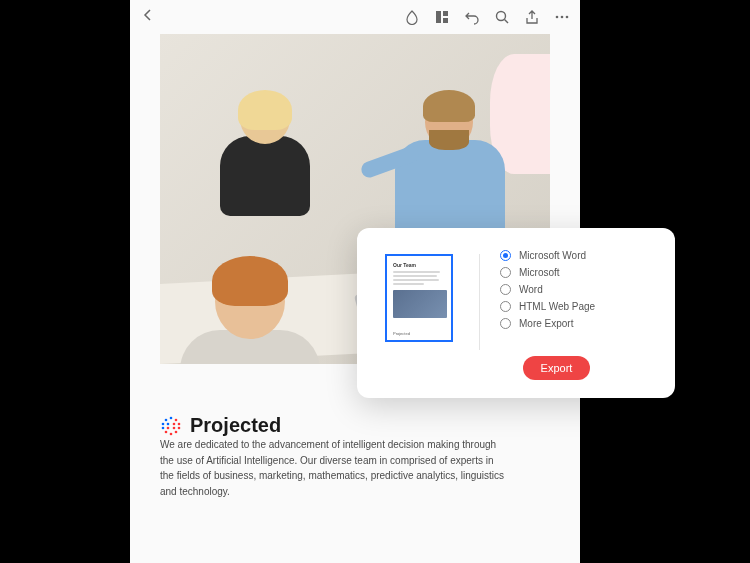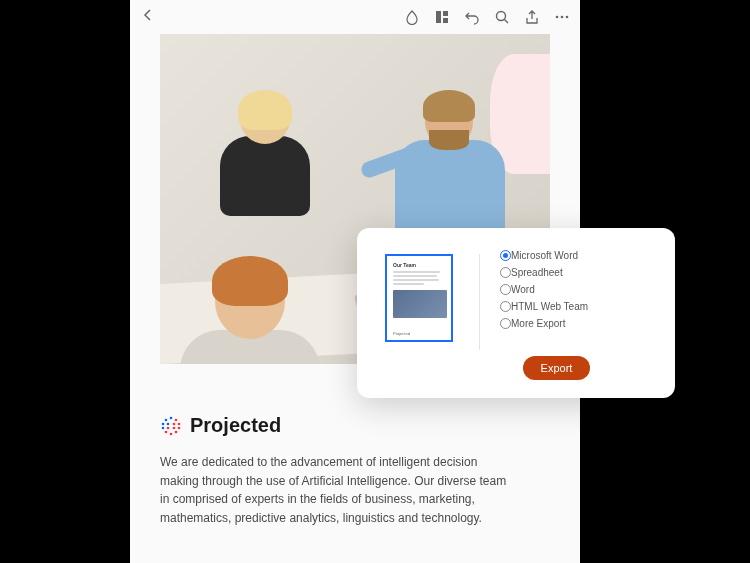--- a/index.html
+++ b/index.html
@@ -321,6 +321,7 @@
     .radio-item {
       display: flex;
       align-items: center;
+      gap: 8px;
       cursor: pointer;
       text-align: right;
     }

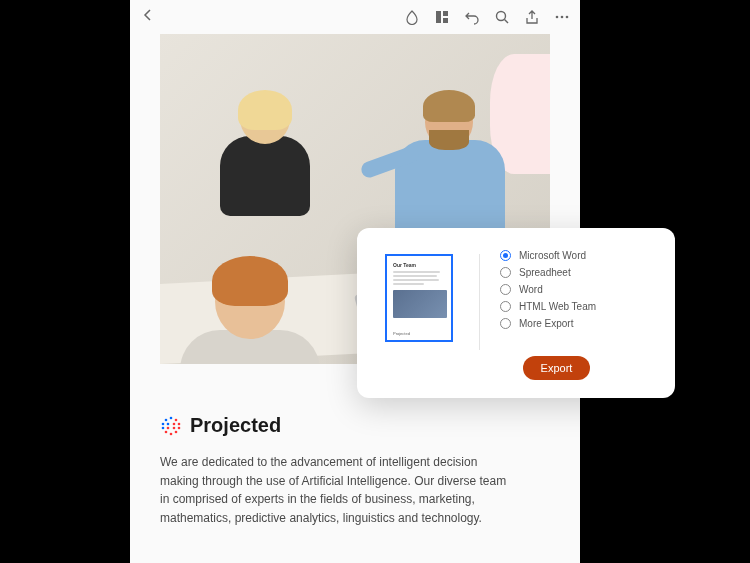--- a/index.html
+++ b/index.html
@@ -487,7 +487,7 @@
       </div>
       <div class="radio-item">
         <span class="radio-circle"></span>
-        <span class="radio-label">Spreadheet</span>
+        <span class="radio-label">Microsoft</span>
       </div>
       <div class="radio-item">
         <span class="radio-circle"></span>

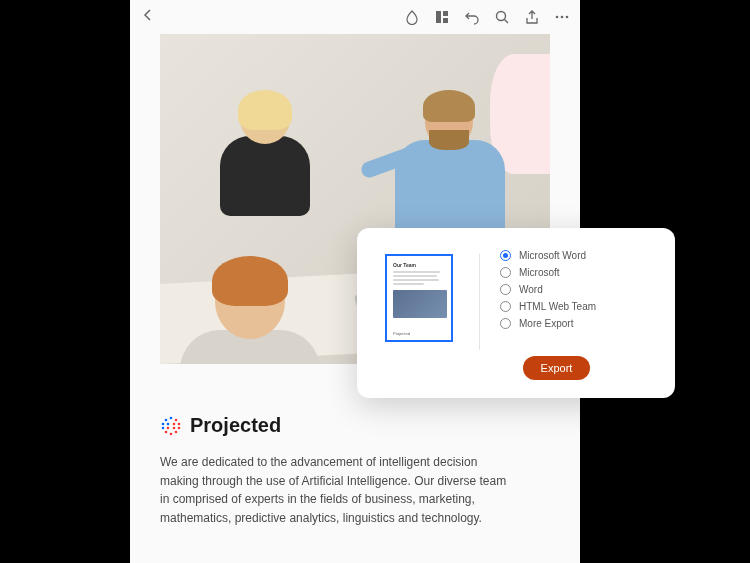--- a/index.html
+++ b/index.html
@@ -495,7 +495,7 @@
       </div>
       <div class="radio-item">
         <span class="radio-circle"></span>
-        <span class="radio-label">HTML Web Team</span>
+        <span class="radio-label">HTML Web Page</span>
       </div>
       <div class="radio-item">
         <span class="radio-circle"></span>

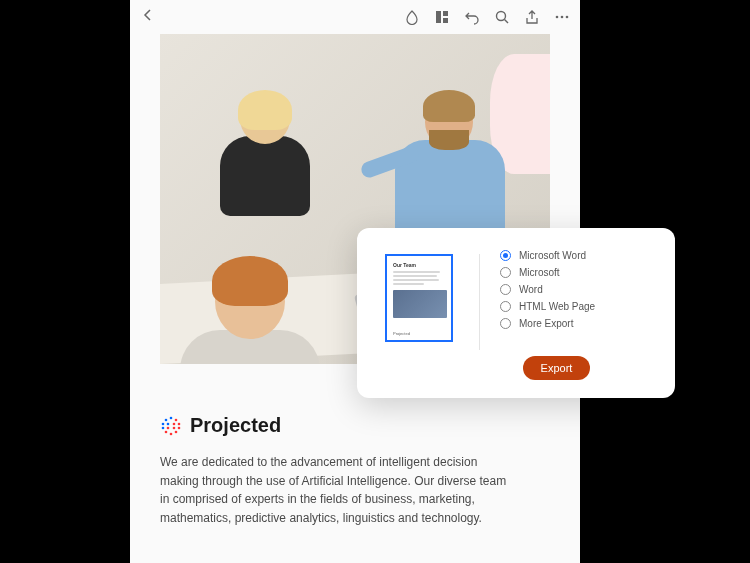--- a/index.html
+++ b/index.html
@@ -354,7 +354,7 @@
       margin-top: auto;
       align-self: center;
       margin-left: -40px;
-      background: #c2410c;
+      background: #ef4444;
       color: #fff;
       border: none;
       border-radius: 14px;

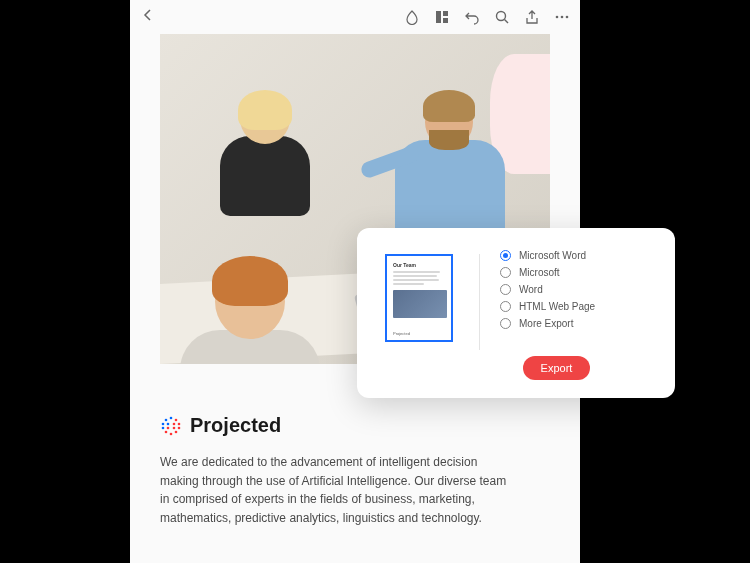--- a/index.html
+++ b/index.html
@@ -237,8 +237,7 @@
       color: #1a1a1a;
     }
     .body-text {
-      margin-top: 16px;
-      font-size: 12px;
+      font-size: 10px;
       line-height: 1.55;
       color: #4a4a4a;
       max-width: 350px;

